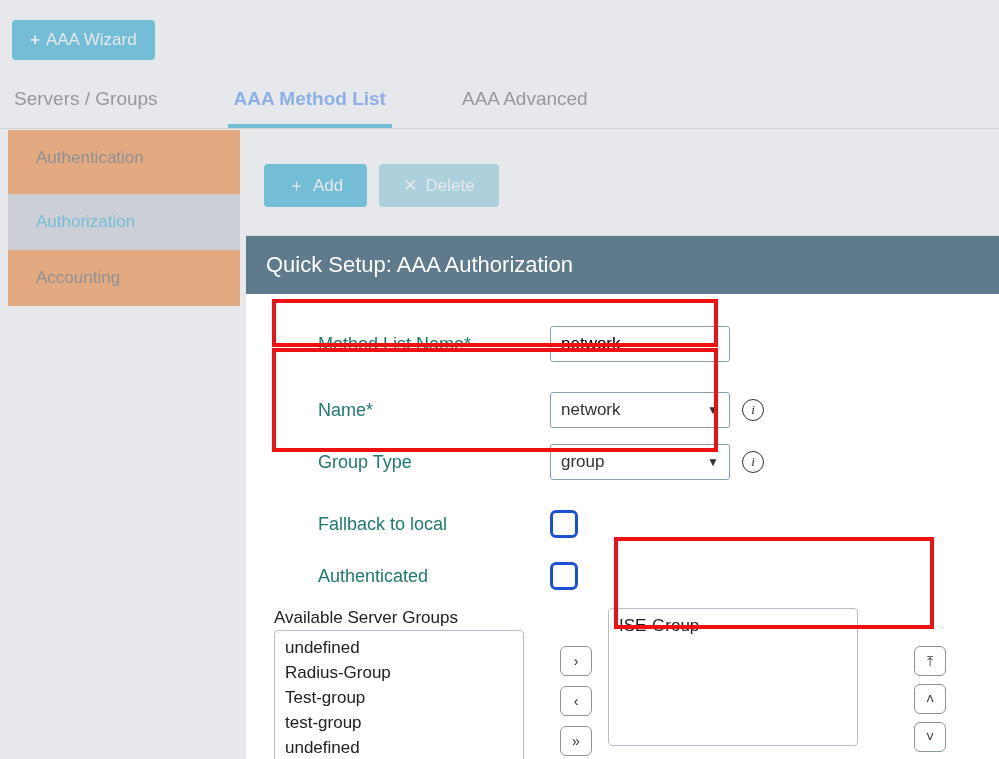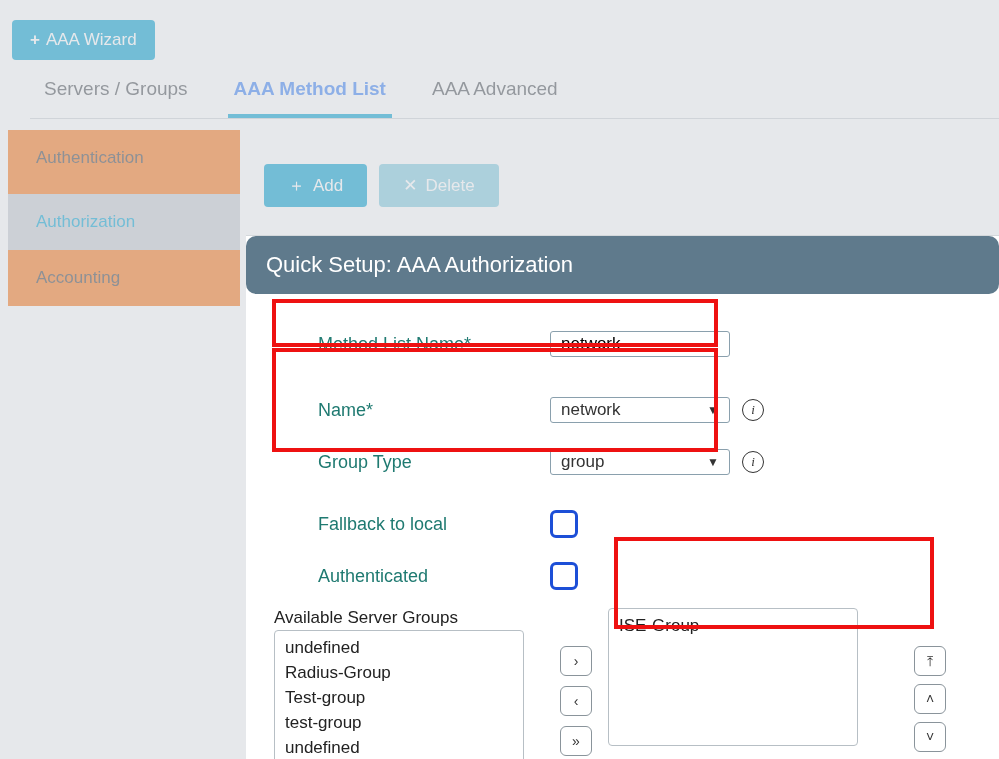--- a/index.html
+++ b/index.html
@@ -10,7 +10,7 @@
   .wizard-btn{position:absolute;left:12px;top:20px;padding:10px 18px;background:#00a0d1;color:#fff;border-radius:4px;font-size:17px;display:flex;align-items:center;gap:6px;}
   .wizard-btn .plus{font-weight:bold;}
 
-  .tabs{position:absolute;left:0;top:72px;right:0;height:46px;border-bottom:1px solid #cfd3d7;display:flex;gap:34px;padding-left:8px;align-items:flex-end;font-size:19px;color:#4a4f54;margin-left:30px;}
+  .tabs{position:absolute;left:0;top:82px;right:0;height:46px;border-bottom:1px solid #cfd3d7;display:flex;gap:64px;padding-left:8px;align-items:flex-end;font-size:19px;color:#4a4f54;}
   .tab{padding:10px 6px 14px 6px;border-bottom:4px solid transparent;}
   .tab.active{color:#3b82f6;border-bottom-color:#00a0d1;font-weight:600;}
 

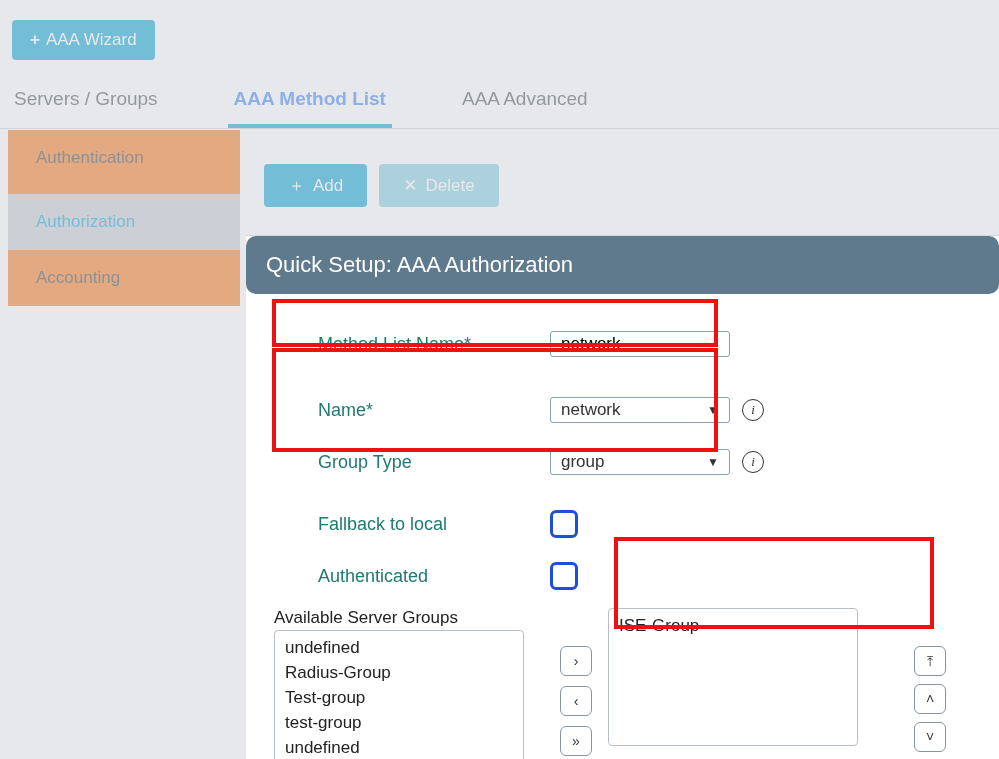--- a/index.html
+++ b/index.html
@@ -27,7 +27,7 @@
 
   
   .modal{position:absolute;left:246px;top:235px;right:0;bottom:0;background:#fff;z-index:10;border-top:1px solid #d4d8db;}
-  .modal-head{background:#5f7a8c;color:#fff;font-size:22px;padding:16px 20px;border-radius:10px;}
+  .modal-head{background:#5f7a8c;color:#fff;font-size:22px;padding:16px 20px;}
   .modal-body{padding:24px 28px 0 28px;}
 
   .row{display:flex;align-items:center;min-height:52px;margin-left:44px;}

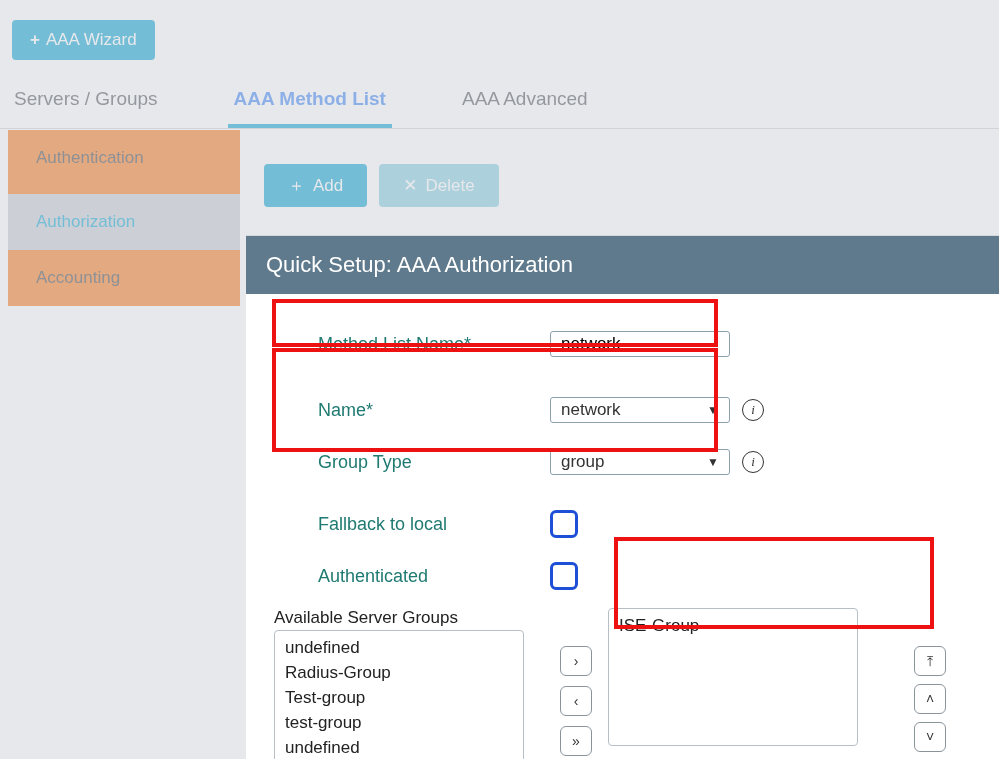--- a/index.html
+++ b/index.html
@@ -34,7 +34,7 @@
   .lbl{width:232px;color:#1f7a71;font-size:18px;}
   .ctl{display:flex;align-items:center;gap:12px;}
 
-  .txt,.sel{height:26px;border:1px solid #8aa0ad;border-radius:3px;padding:0 10px;font-size:17px;background:#fff;box-sizing:border-box;}
+  .txt,.sel{height:36px;border:1px solid #8aa0ad;border-radius:3px;padding:0 10px;font-size:17px;background:#fff;box-sizing:border-box;}
   .txt{width:180px;}
   .sel{width:180px;display:flex;justify-content:space-between;align-items:center;}
   .caret{font-size:12px;}

